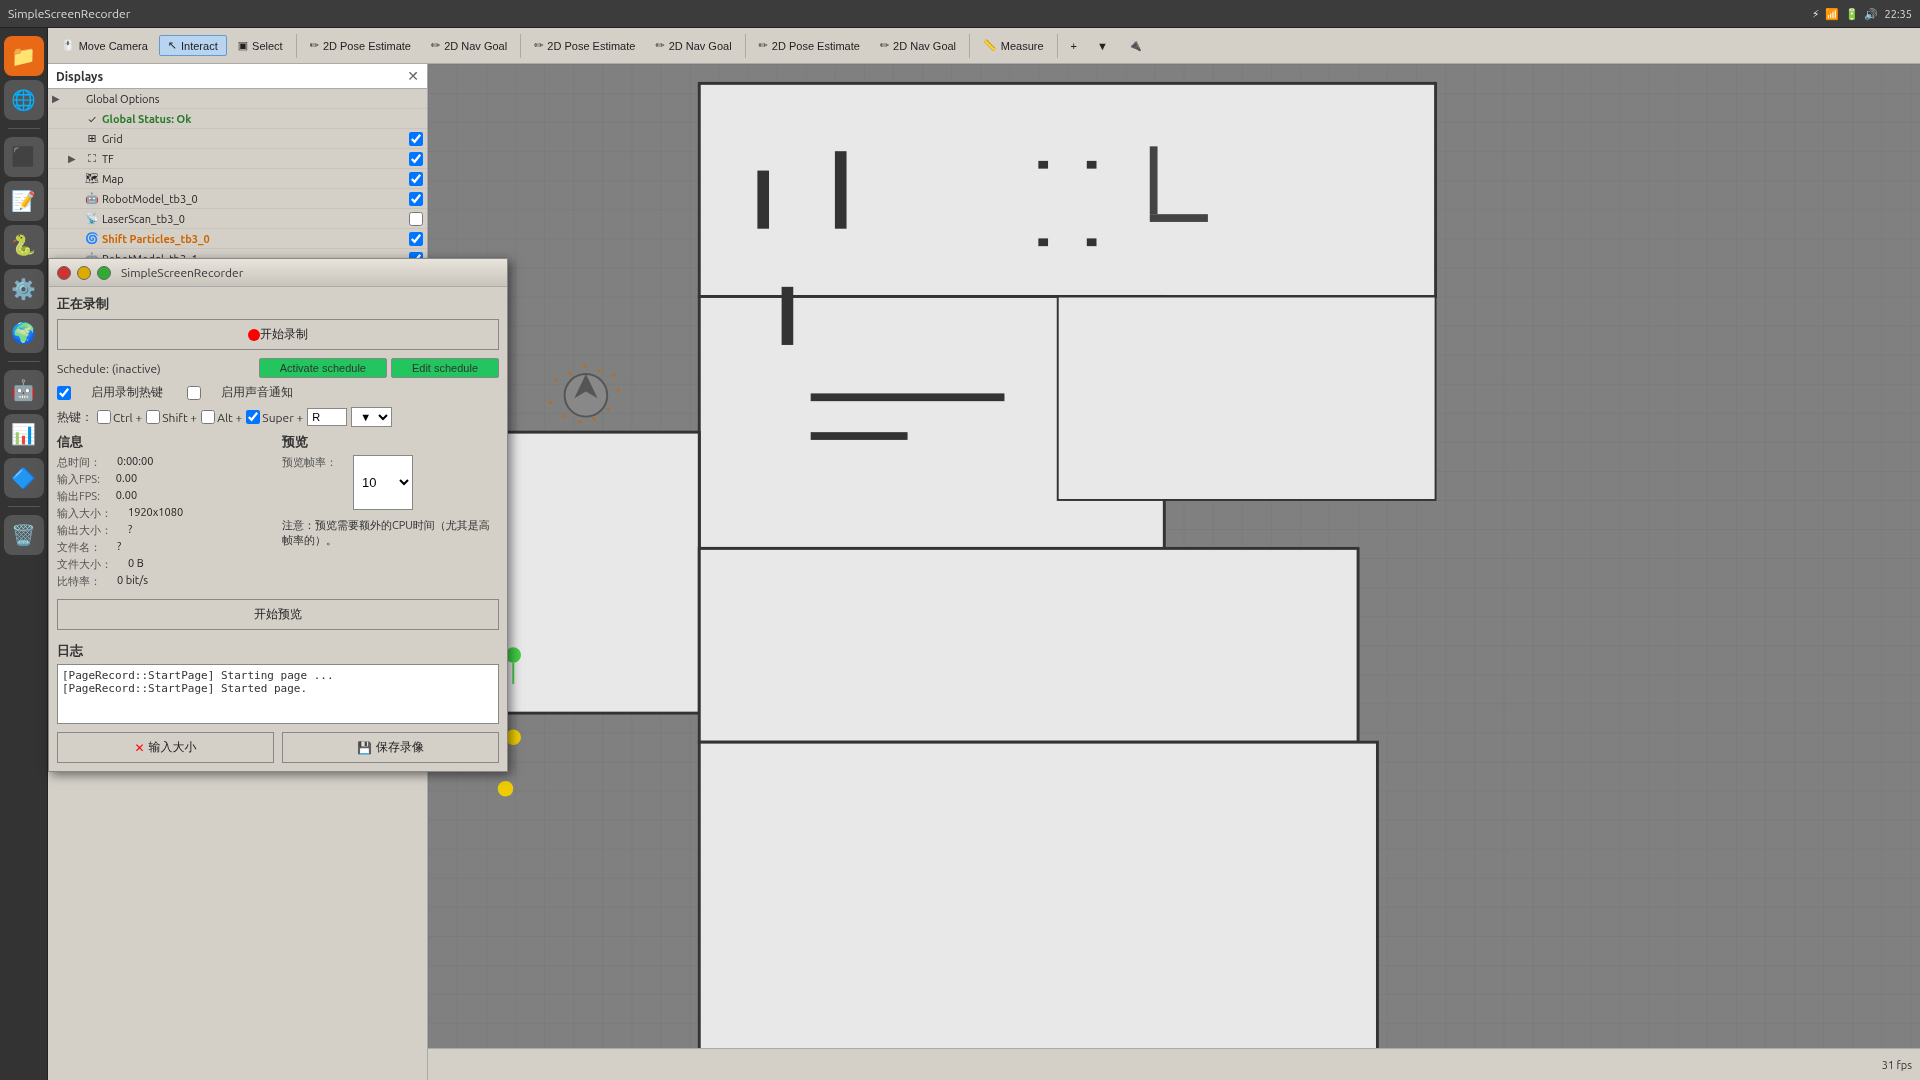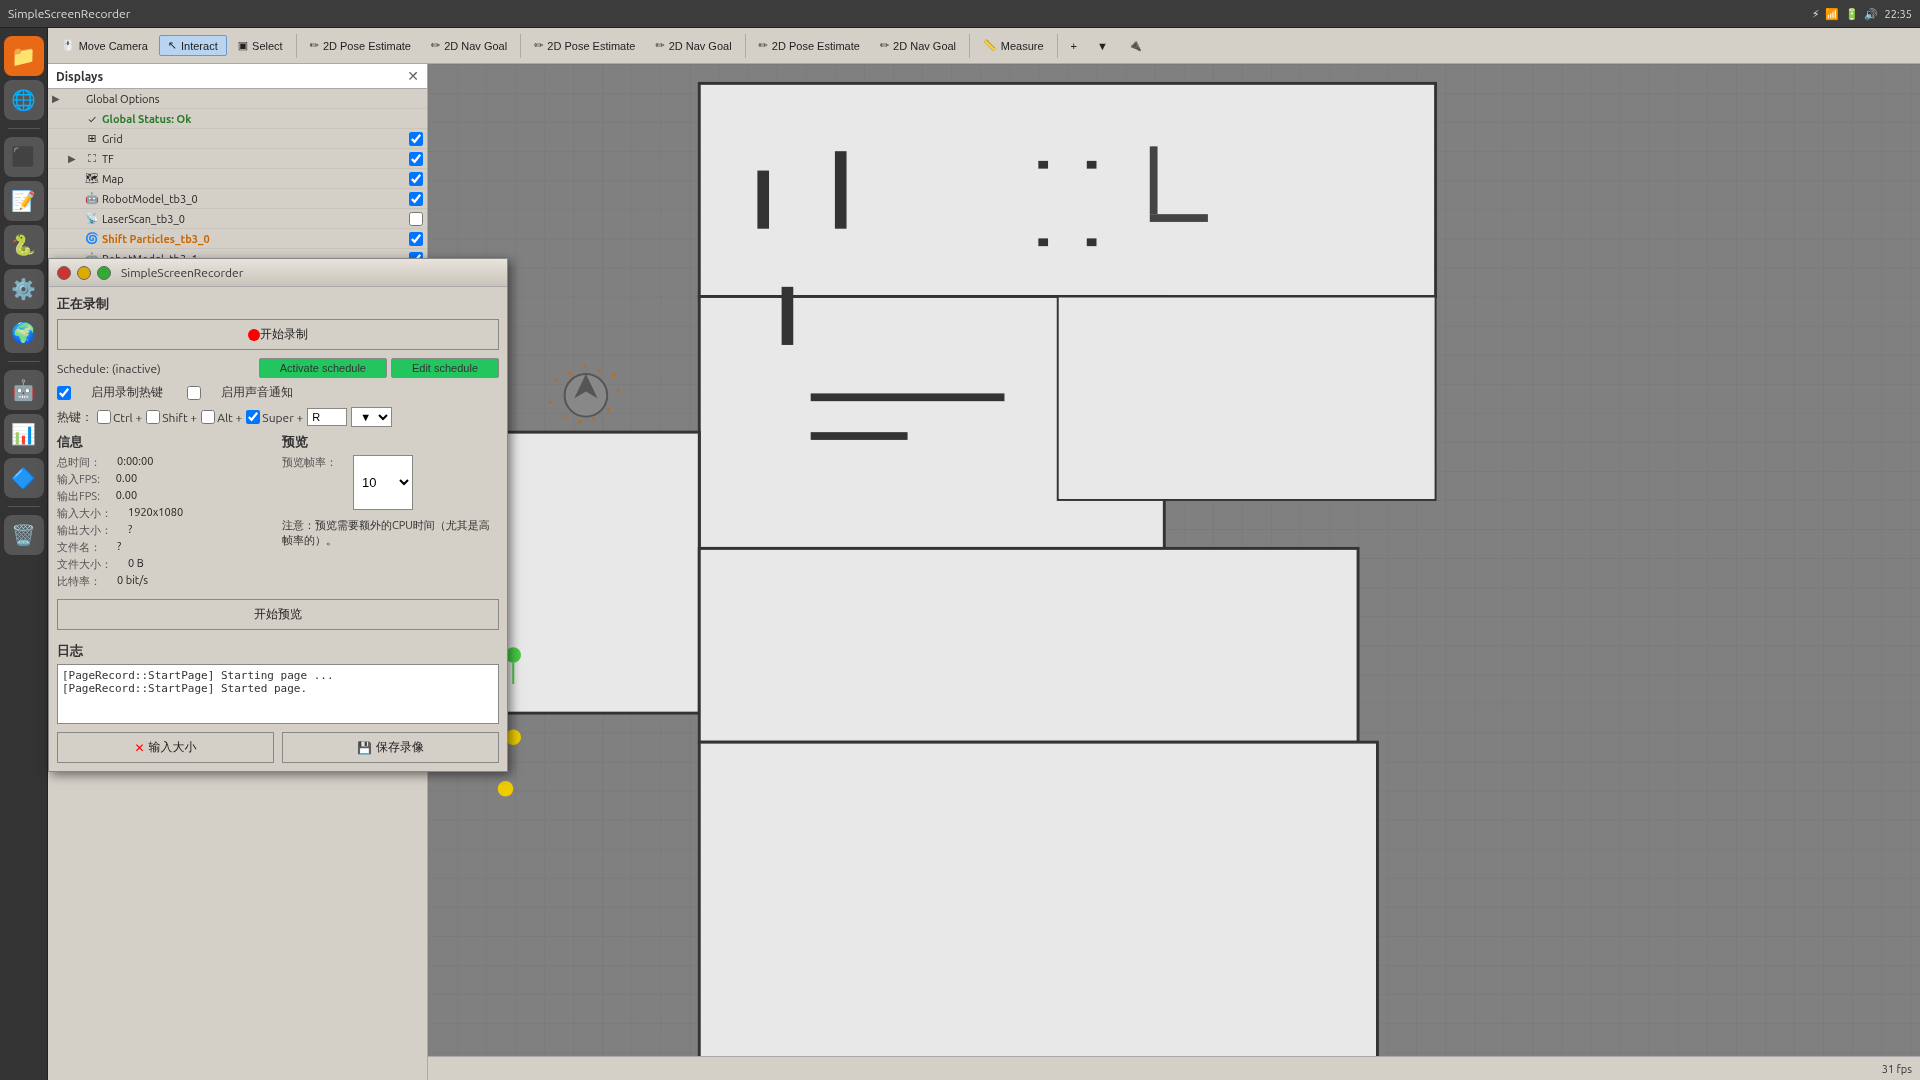--- a/index.html
+++ b/index.html
@@ -147,7 +147,7 @@
     .status-bar {
       position: absolute;
       bottom: 0; left: 380px; right: 0;
-      height: 24px;
+      height: 32px;
       background: #d4d0c8;
       display: flex;
       align-items: center;

